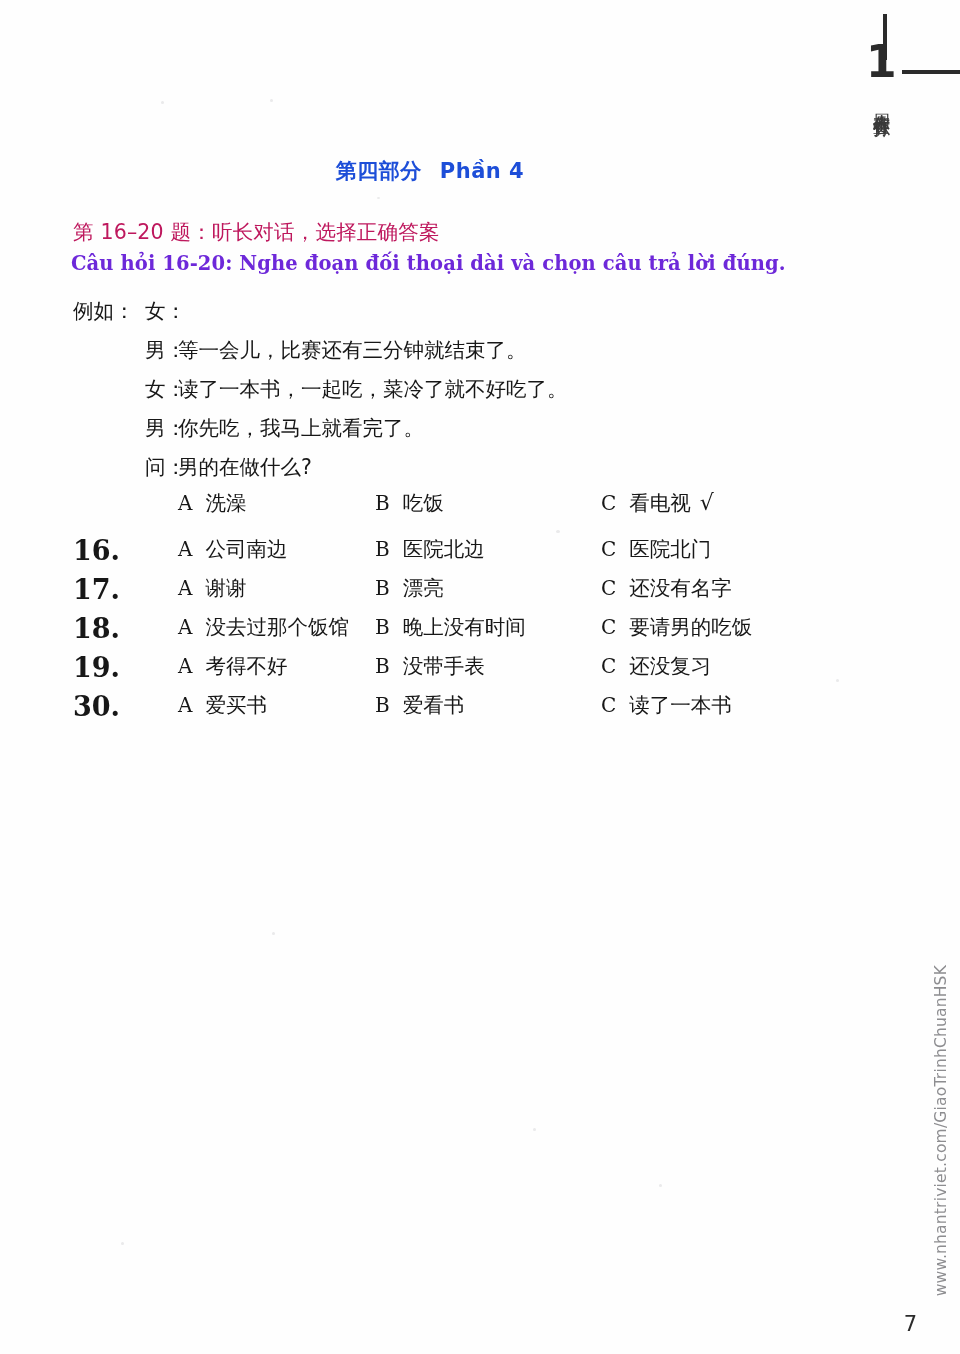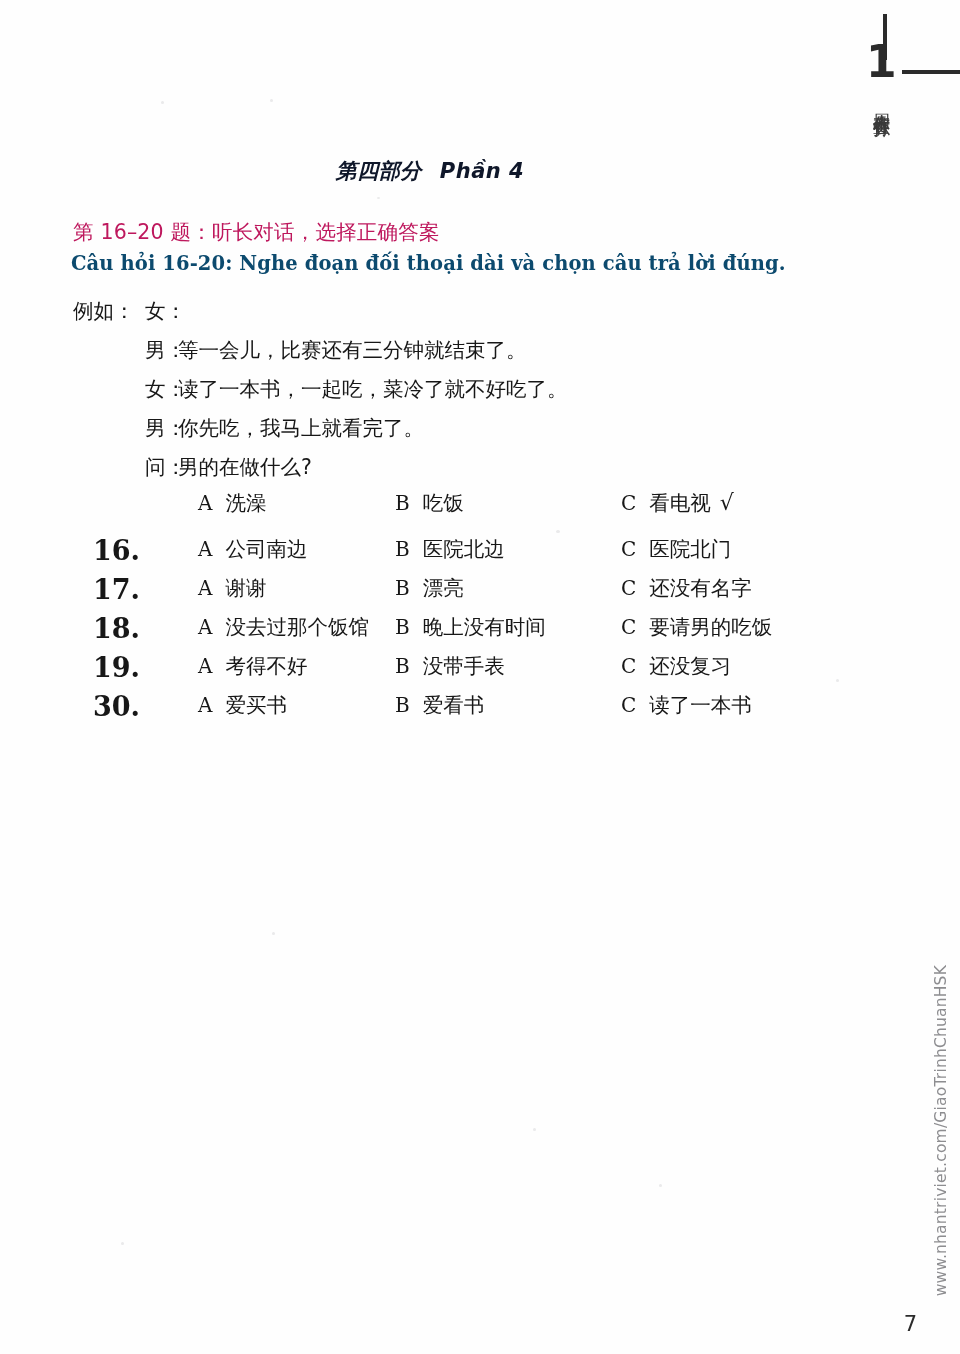--- a/index.html
+++ b/index.html
@@ -123,8 +123,7 @@
     font-weight: 700;
     font-size: 21px;
     letter-spacing: .5px;
-    color: #0f172a;
-    font-style: italic;
+    color: #1d4ed8;
   }
   .section-title .gap { display: inline-block; width: 18px; }
 

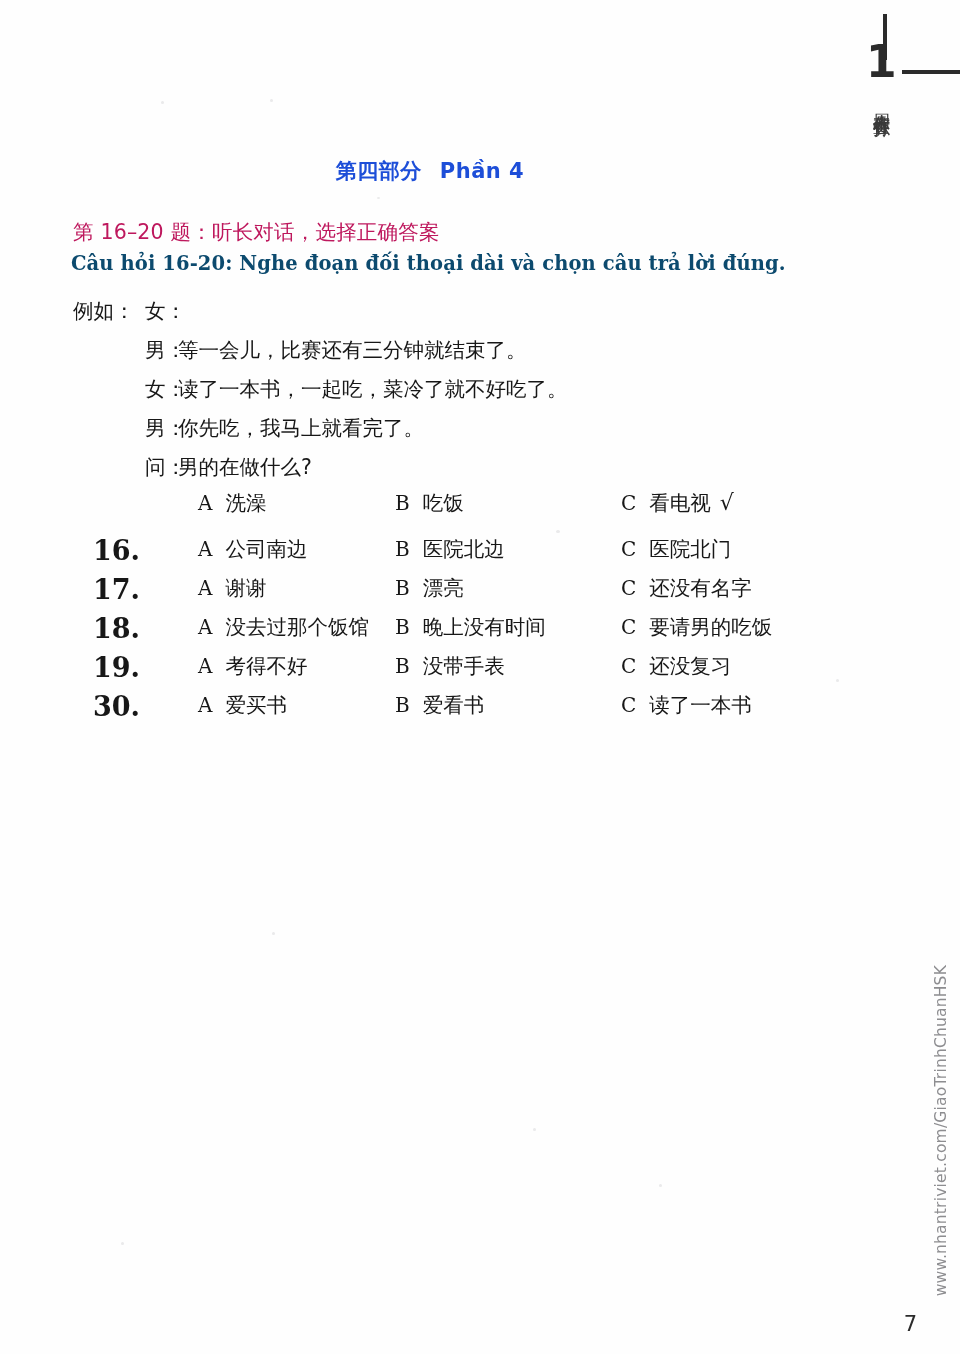--- a/index.html
+++ b/index.html
@@ -146,7 +146,7 @@
     font-weight: 700;
     font-size: 19.5px;
     letter-spacing: .1px;
-    color: #0c4a6e;
+    color: #6d28d9;
     white-space: nowrap;
   }
 

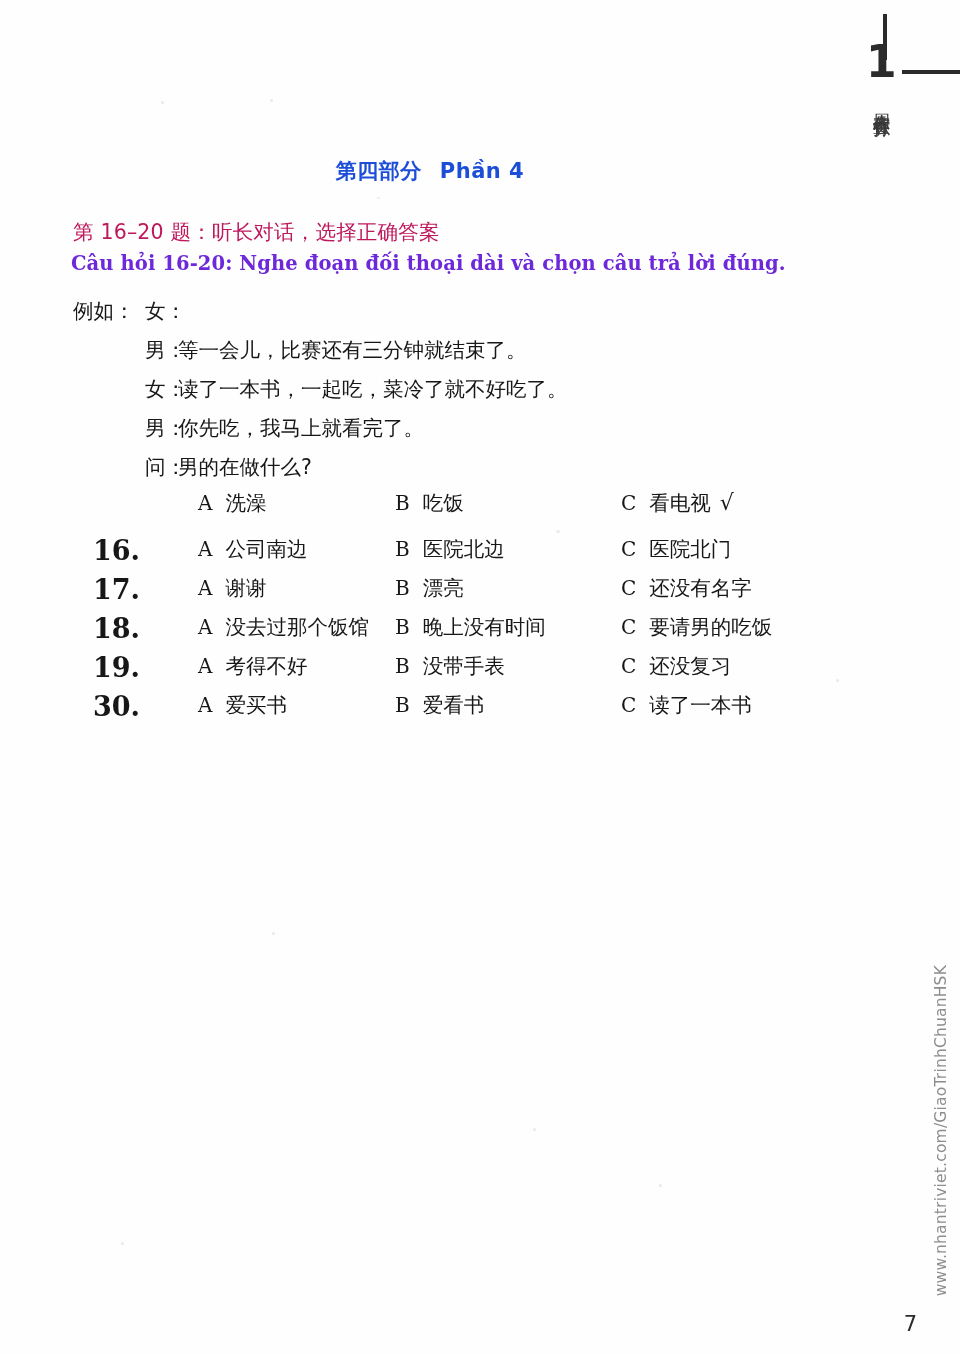--- a/index.html
+++ b/index.html
@@ -187,7 +187,6 @@
     left: 0;
     top: 489px;
     width: 860px;
-    padding-left: 20px;
   }
   .ans-row {
     position: relative;

